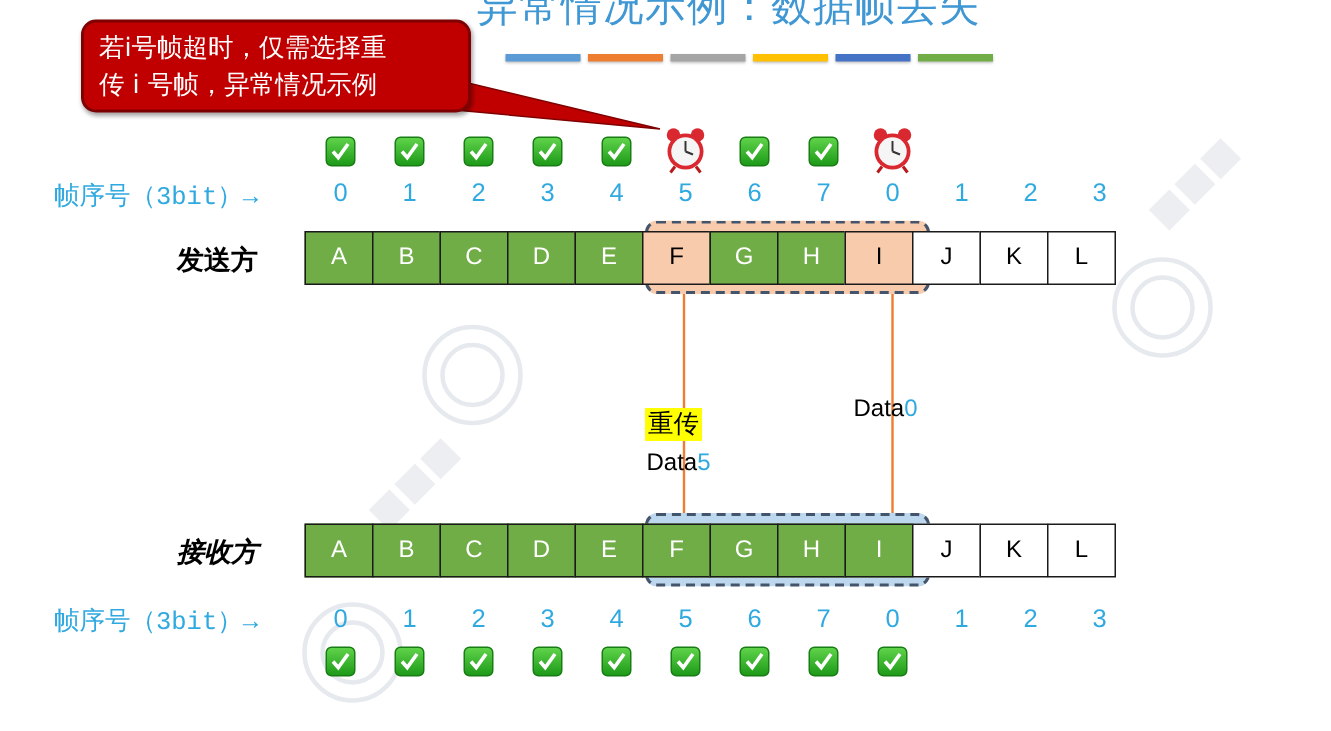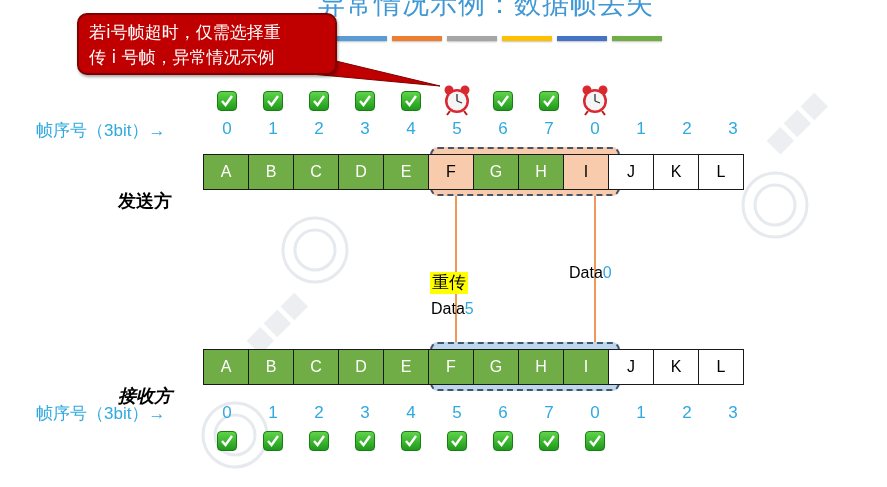--- a/index.html
+++ b/index.html
@@ -20,7 +20,6 @@
     color: #ffffff; font-family: "DejaVu Sans", sans-serif; font-size: 17px;
     line-height: 25px; padding: 5px 0 0 10px;
     box-shadow: 1px 2px 3px rgba(0,0,0,0.35);
-    margin-left: 23px;
   }
   .callout-tail { position: absolute; left: 0; top: 0; width: 887px; height: 487px; pointer-events: none; }
 

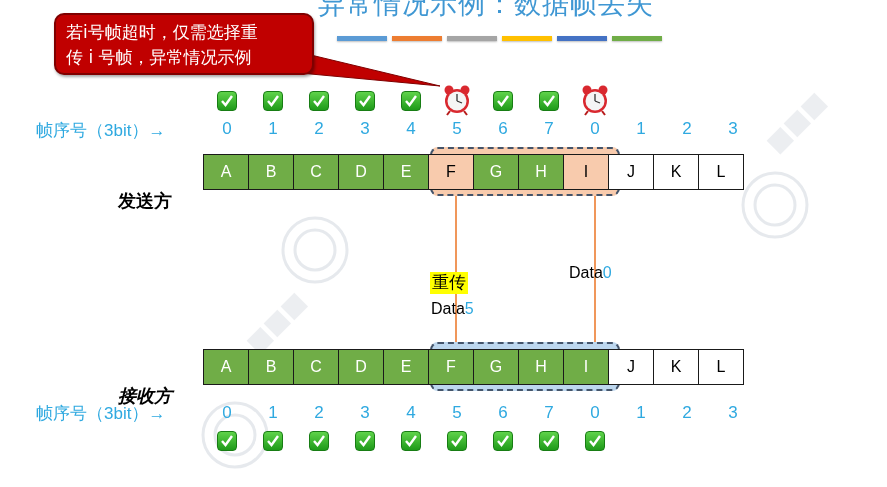--- a/index.html
+++ b/index.html
@@ -25,7 +25,7 @@
 
   .seq-label {
     position: absolute; left: 36px; font-size: 17px; color: #2fa9e0;
-    font-family: Liberation Sans, sans-serif; white-space: nowrap;
+    font-family: Liberation Mono, monospace; white-space: nowrap;
   }
   .seq-num {
     position: absolute; width: 46px; text-align: center; font-size: 17px; color: #2fa9e0;

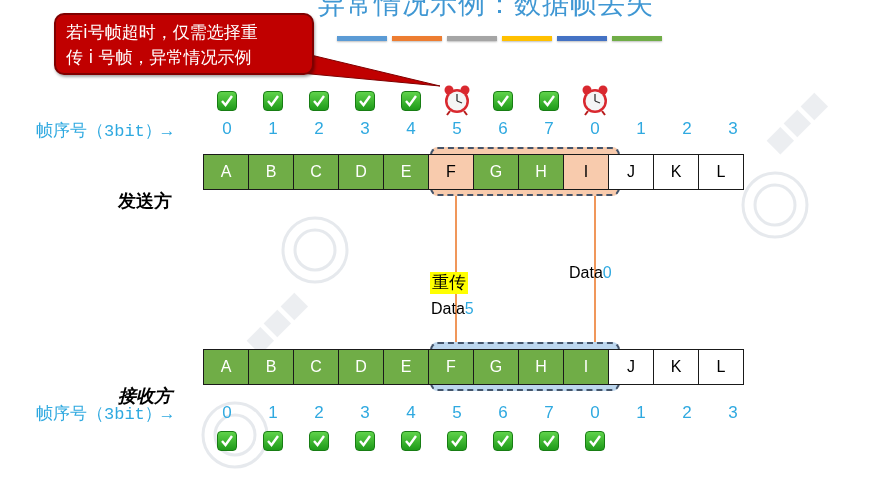--- a/index.html
+++ b/index.html
@@ -44,7 +44,6 @@
   .side-label {
     position: absolute; left: 118px; font-size: 18px; font-weight: bold; color: #000;
     font-family: "DejaVu Sans", sans-serif;
-    margin-top: 28px;
   }
   .row { position: absolute; left: 204px; height: 36px; display: flex; }
   .cell {

